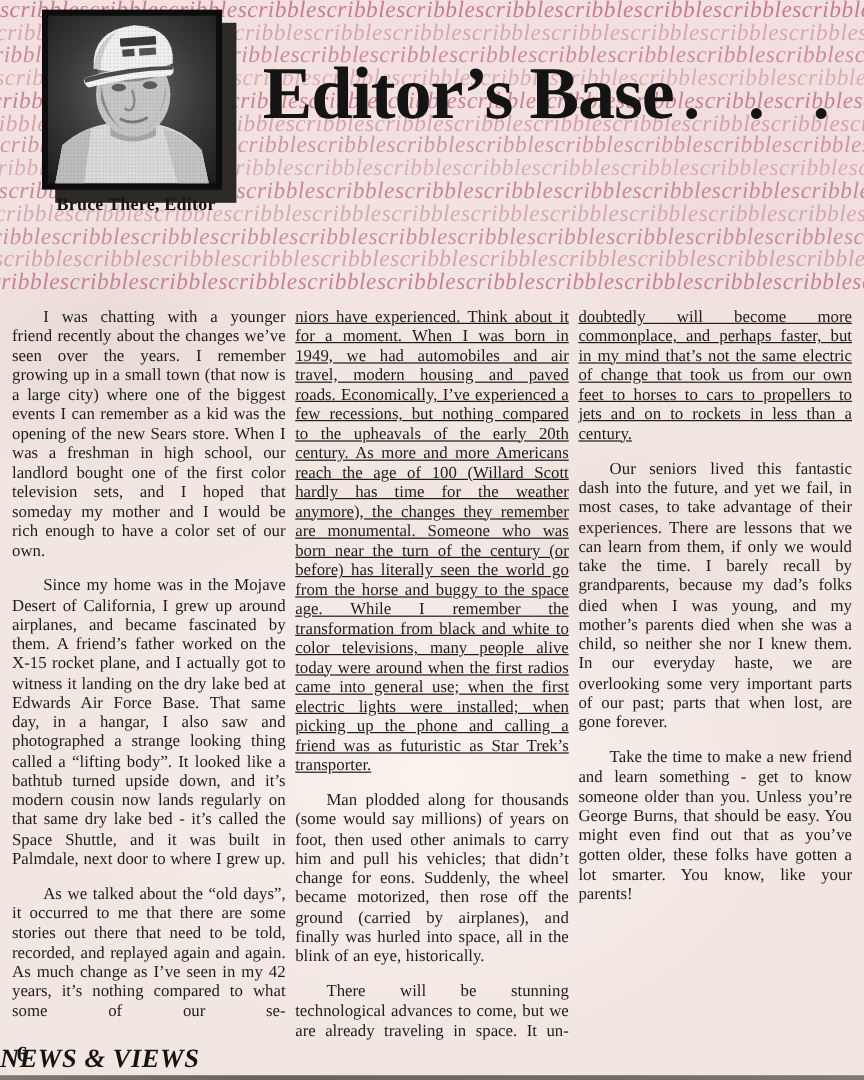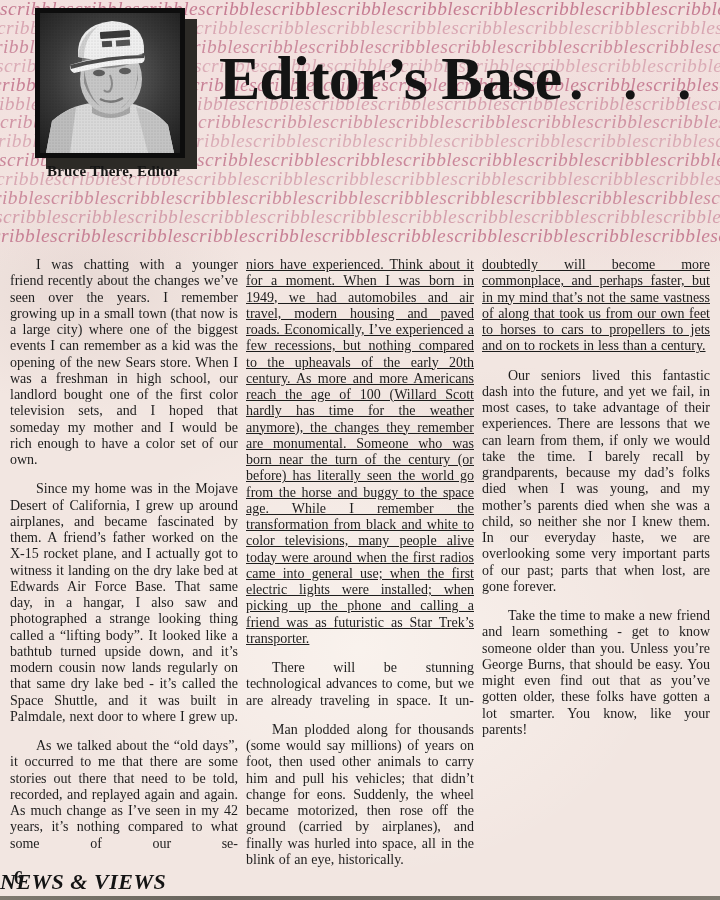--- a/index.html
+++ b/index.html
@@ -168,7 +168,7 @@
         <p class="para">Man plodded along for thousands (some would say millions) of years on foot, then used other animals to carry him and pull his vehicles;  that didn’t change for eons.  Suddenly, the wheel became motorized, then rose off the ground (carried by airplanes), and finally was hurled into space, all in the blink of an eye, historically.</p>
       </div>
       <div class="col">
-        <p class="para cont">doubtedly will become more commonplace, and perhaps faster, but in my mind that’s not the same vastness of along that took us from our own feet to horses to cars to propellers to jets and on to rockets in less than a century.</p>
+        <p class="para cont">doubtedly will become more commonplace, and perhaps faster, but in my mind that’s not the same electric of change that took us from our own feet to horses to cars to propellers to jets and on to rockets in less than a century.</p>
         <p class="para">Our seniors lived this fantastic dash into the future, and yet we fail, in most cases, to take advantage of their experiences.  There are lessons that we can learn from them, if only we would take the time.  I barely recall by grandparents, because my dad’s folks died when I was young, and my mother’s parents died when she was a child, so neither she nor I knew them.  In our everyday haste, we are overlooking some very important parts of our past;  parts that when lost, are gone forever.</p>
         <p class="para">Take the time to make a new friend and learn something - get to know someone older than you.  Unless you’re George Burns, that should be easy.  You might even find out that as you’ve gotten older, these folks have gotten a lot smarter.  You know, like your parents!</p>
       </div>

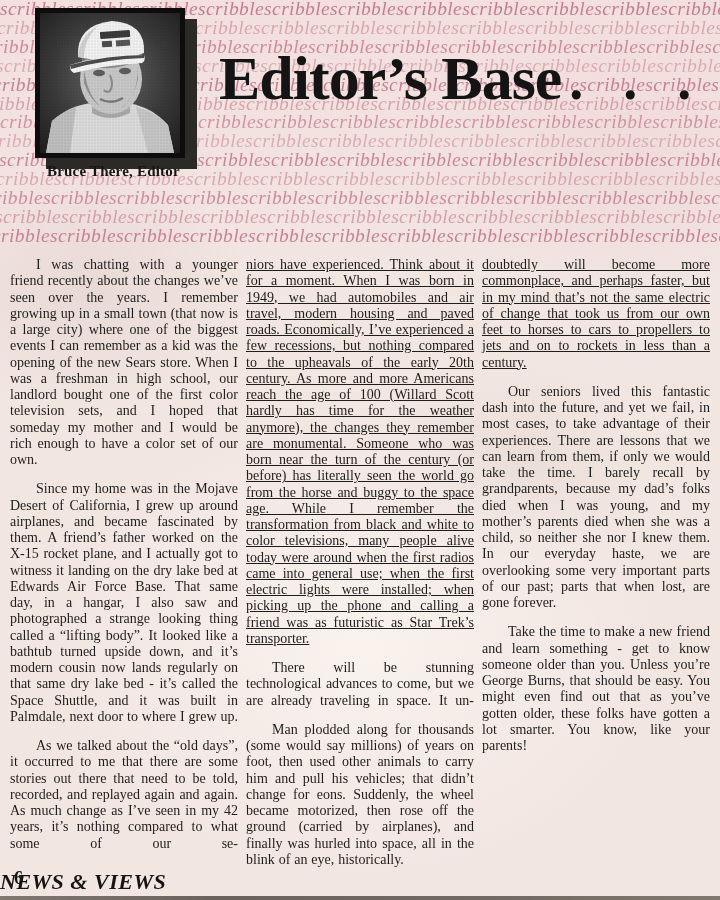--- a/index.html
+++ b/index.html
@@ -164,8 +164,8 @@
       </div>
       <div class="col">
         <p class="para cont">niors have experienced.  Think about it for a moment.  When I was born in 1949, we had automobiles and air travel, modern housing and paved roads.  Economically, I’ve experienced a few recessions, but nothing compared to the upheavals of the early 20th century.  As more and more Americans reach the age of 100 (Willard Scott hardly has time for the weather anymore), the changes they remember are monumental.  Someone who was born near the turn of the century (or before) has literally seen the world go from the horse and buggy to the space age.  While I remember the transformation from black and white to color televisions, many people alive today were around when the first radios came into general use;  when the first electric lights were installed;  when picking up the phone and calling a friend was as futuristic as Star Trek’s transporter.</p>
+        <p class="para">Man plodded along for thousands (some would say millions) of years on foot, then used other animals to carry him and pull his vehicles;  that didn’t change for eons.  Suddenly, the wheel became motorized, then rose off the ground (carried by airplanes), and finally was hurled into space, all in the blink of an eye, historically.</p>
         <p class="para hyph-end">There will be stunning technological advances to come, but we are already traveling in space.  It un-</p>
-        <p class="para">Man plodded along for thousands (some would say millions) of years on foot, then used other animals to carry him and pull his vehicles;  that didn’t change for eons.  Suddenly, the wheel became motorized, then rose off the ground (carried by airplanes), and finally was hurled into space, all in the blink of an eye, historically.</p>
       </div>
       <div class="col">
         <p class="para cont">doubtedly will become more commonplace, and perhaps faster, but in my mind that’s not the same electric of change that took us from our own feet to horses to cars to propellers to jets and on to rockets in less than a century.</p>

